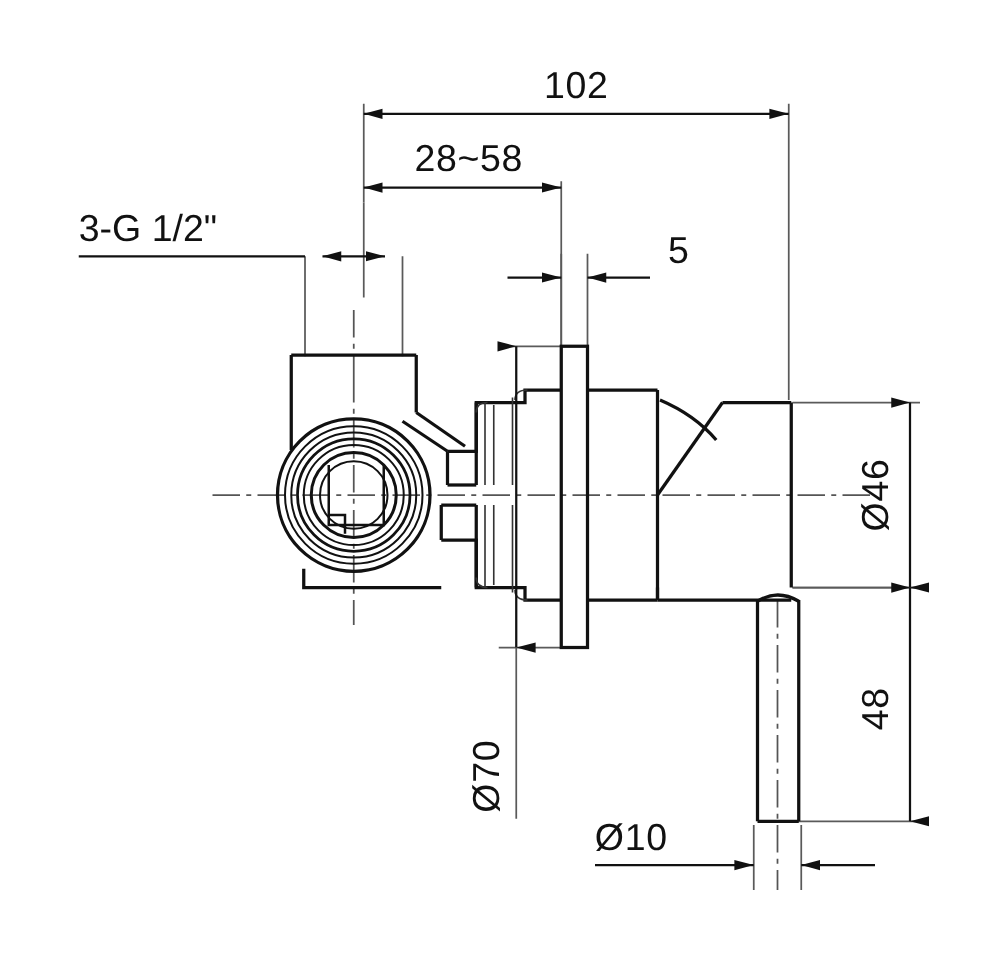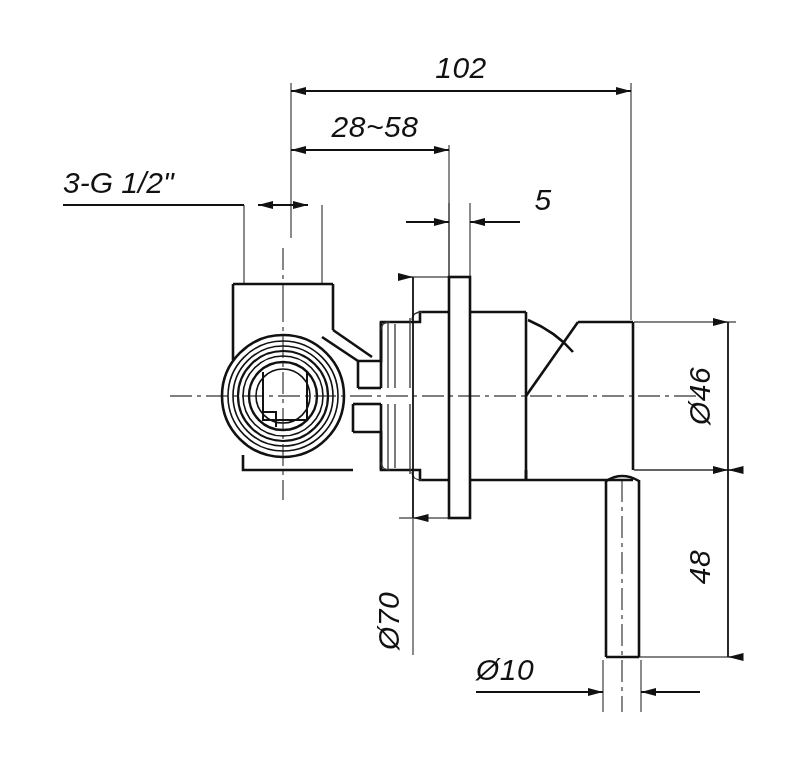--- a/index.html
+++ b/index.html
@@ -18,7 +18,6 @@
     height: 772px;
     background: #ffffff;
     overflow: hidden;
-    font-style: italic;
   }
   #sheet svg {
     position: absolute;

